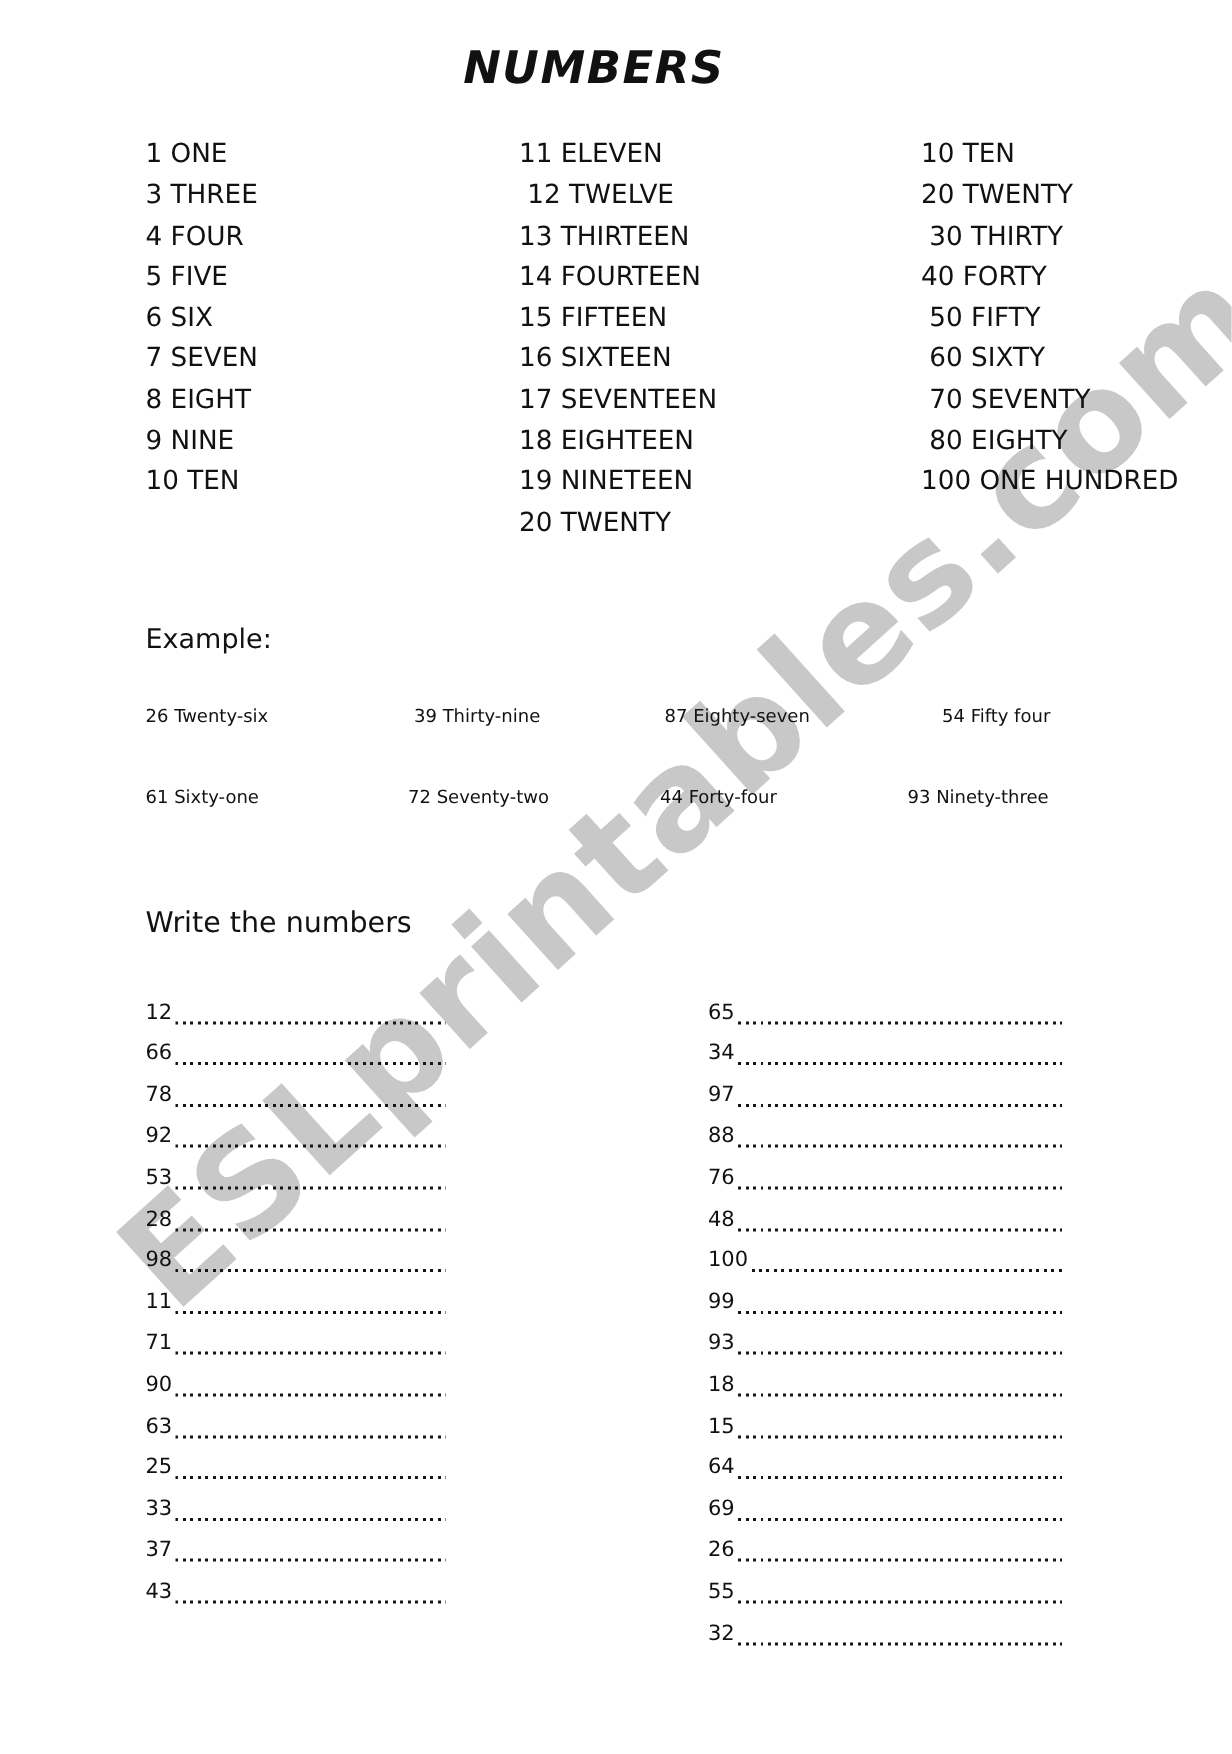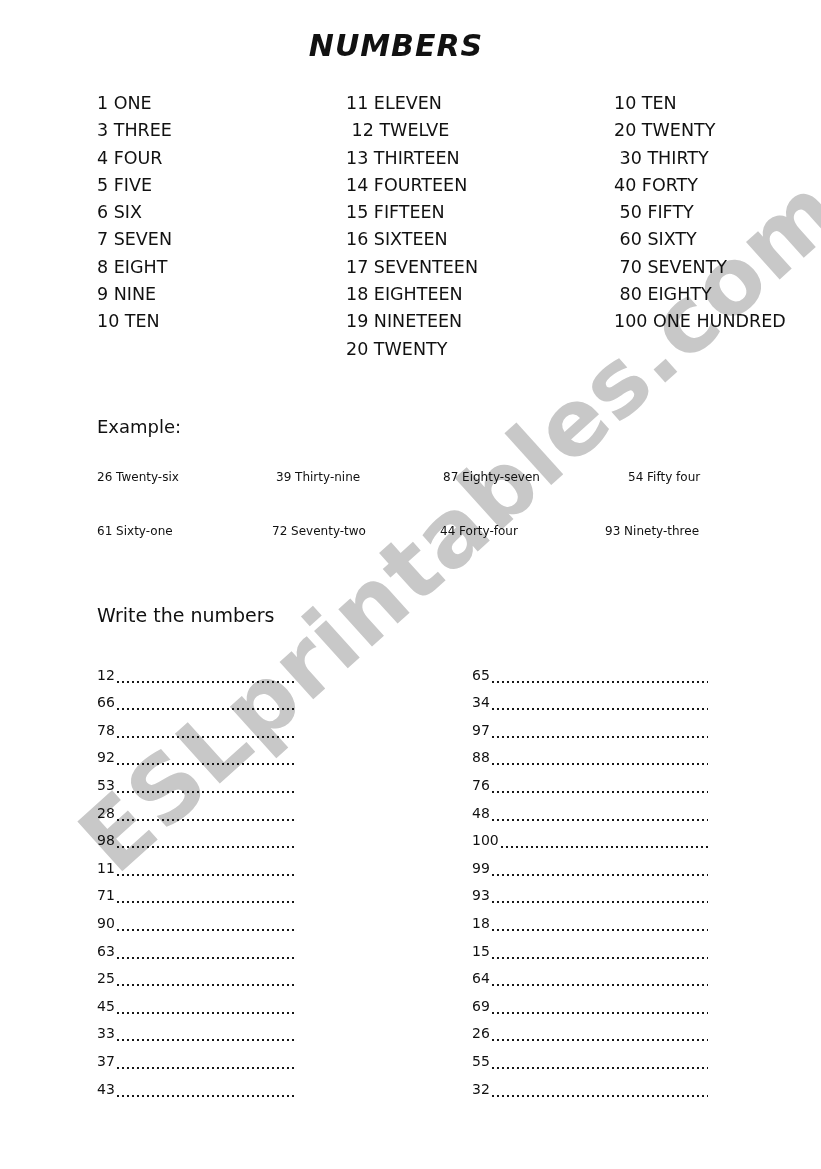--- a/index.html
+++ b/index.html
@@ -215,10 +215,6 @@
         <span class="leader"></span>
       </div>
 
-      <div class="ex-row">
-        <span class="ex-num">45</span>
-        <span class="leader"></span>
-      </div>
 
       <div class="ex-row">
         <span class="ex-num">33</span>

